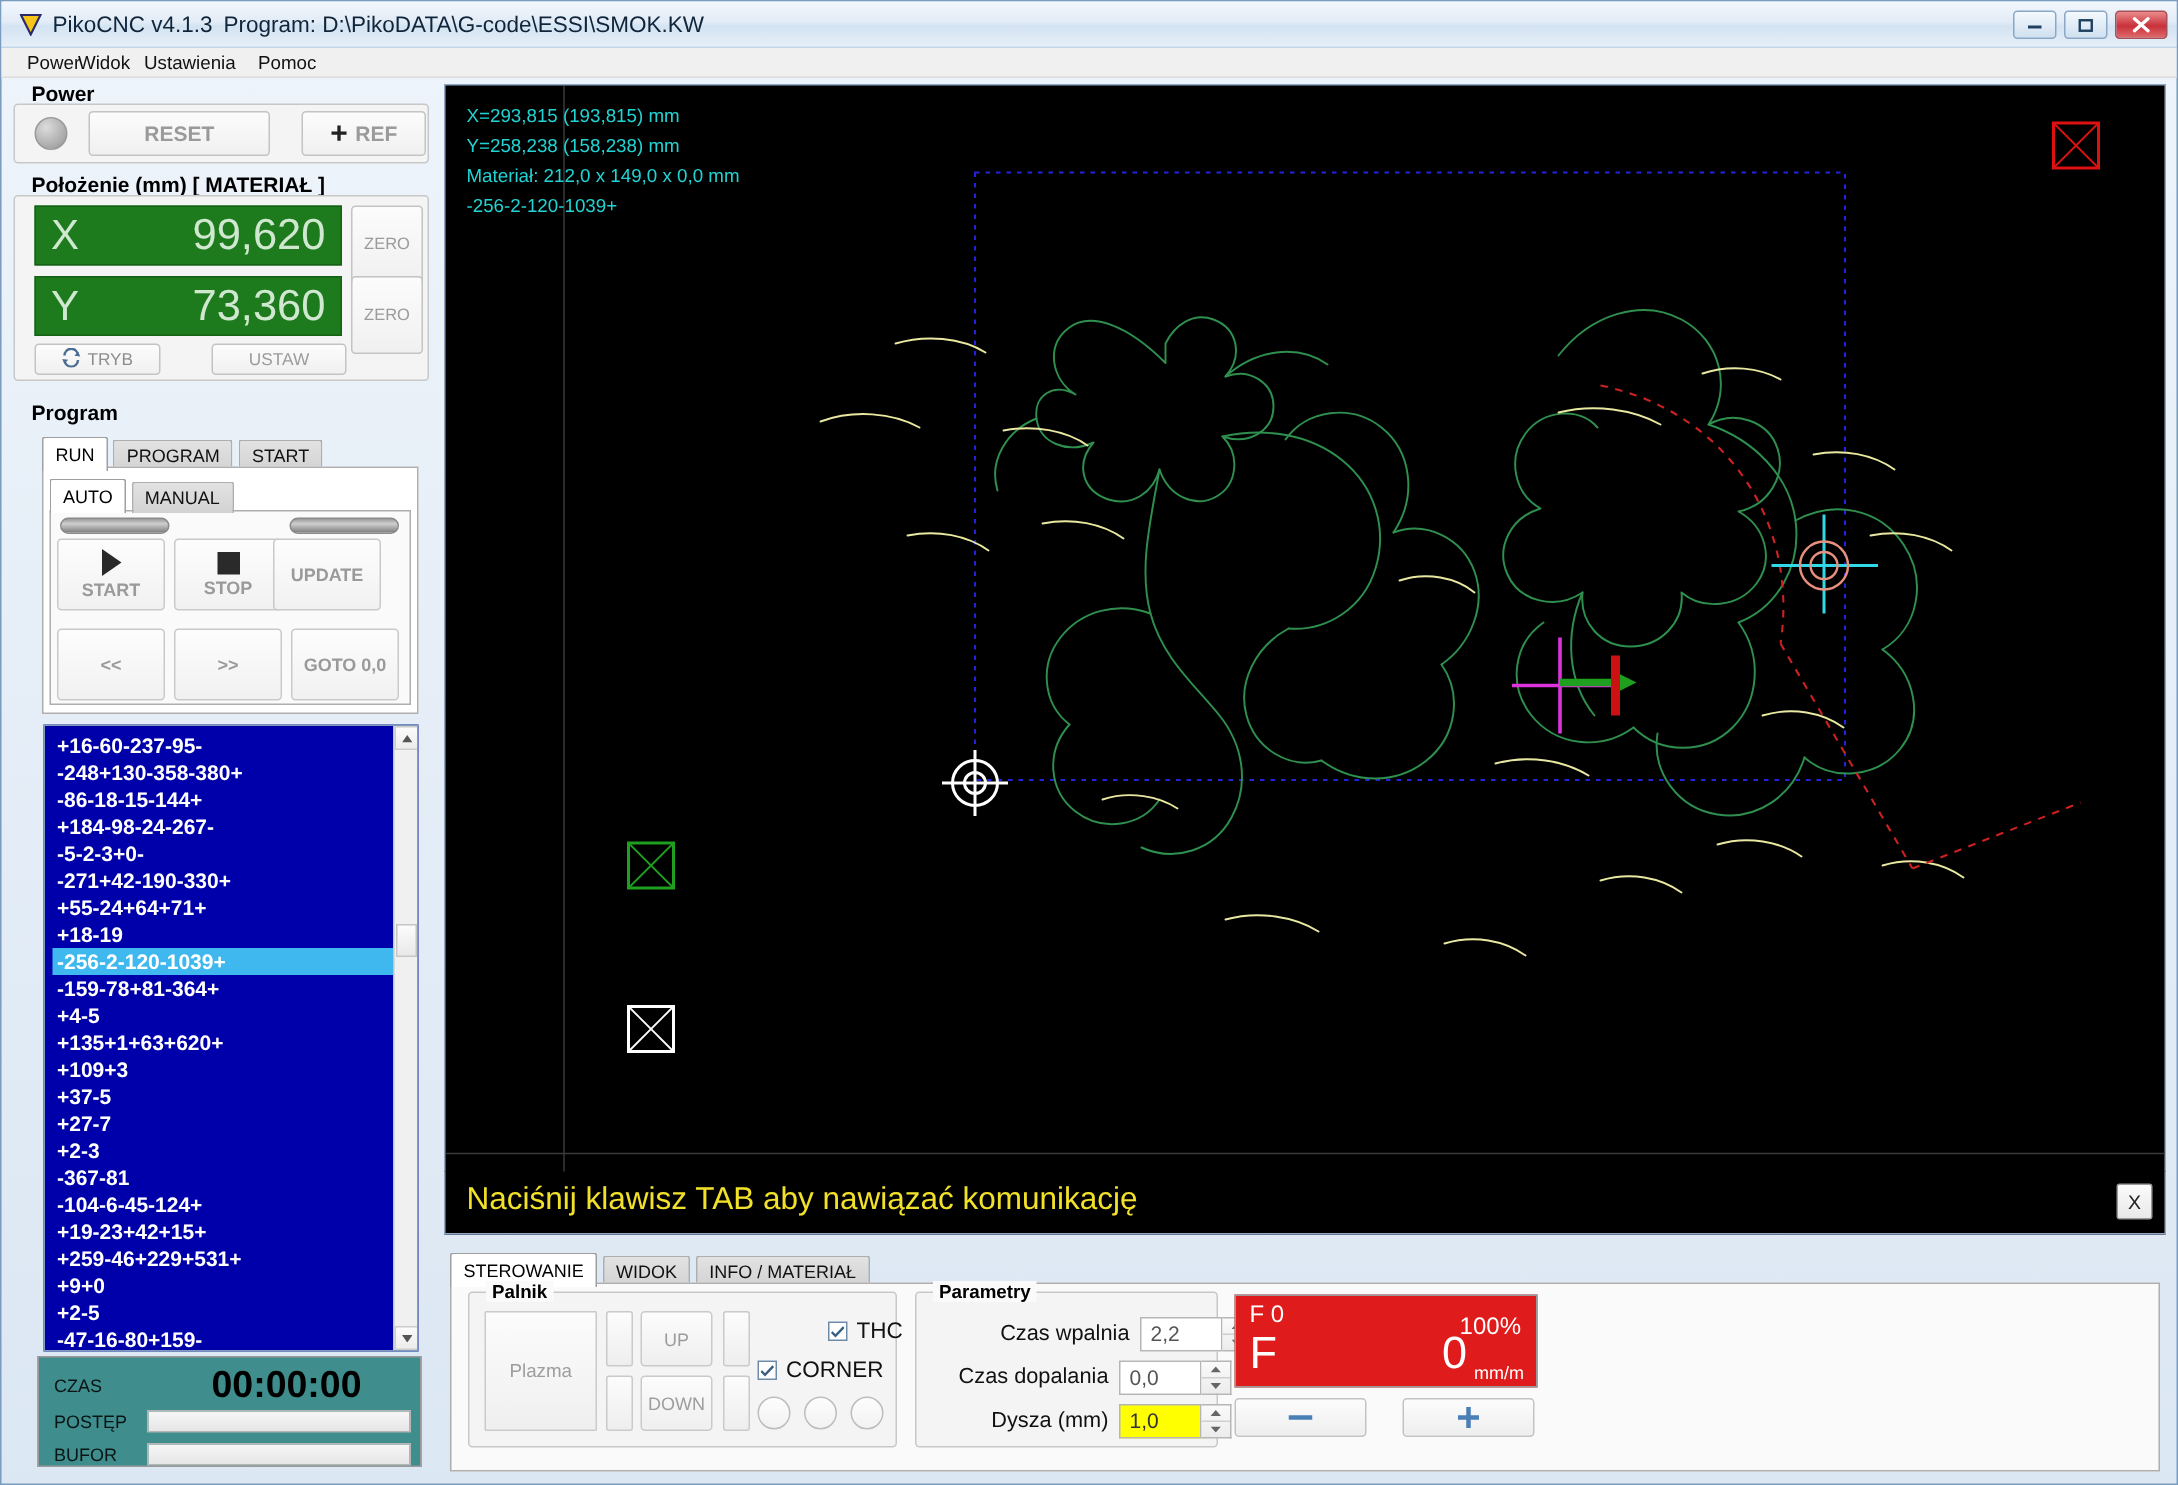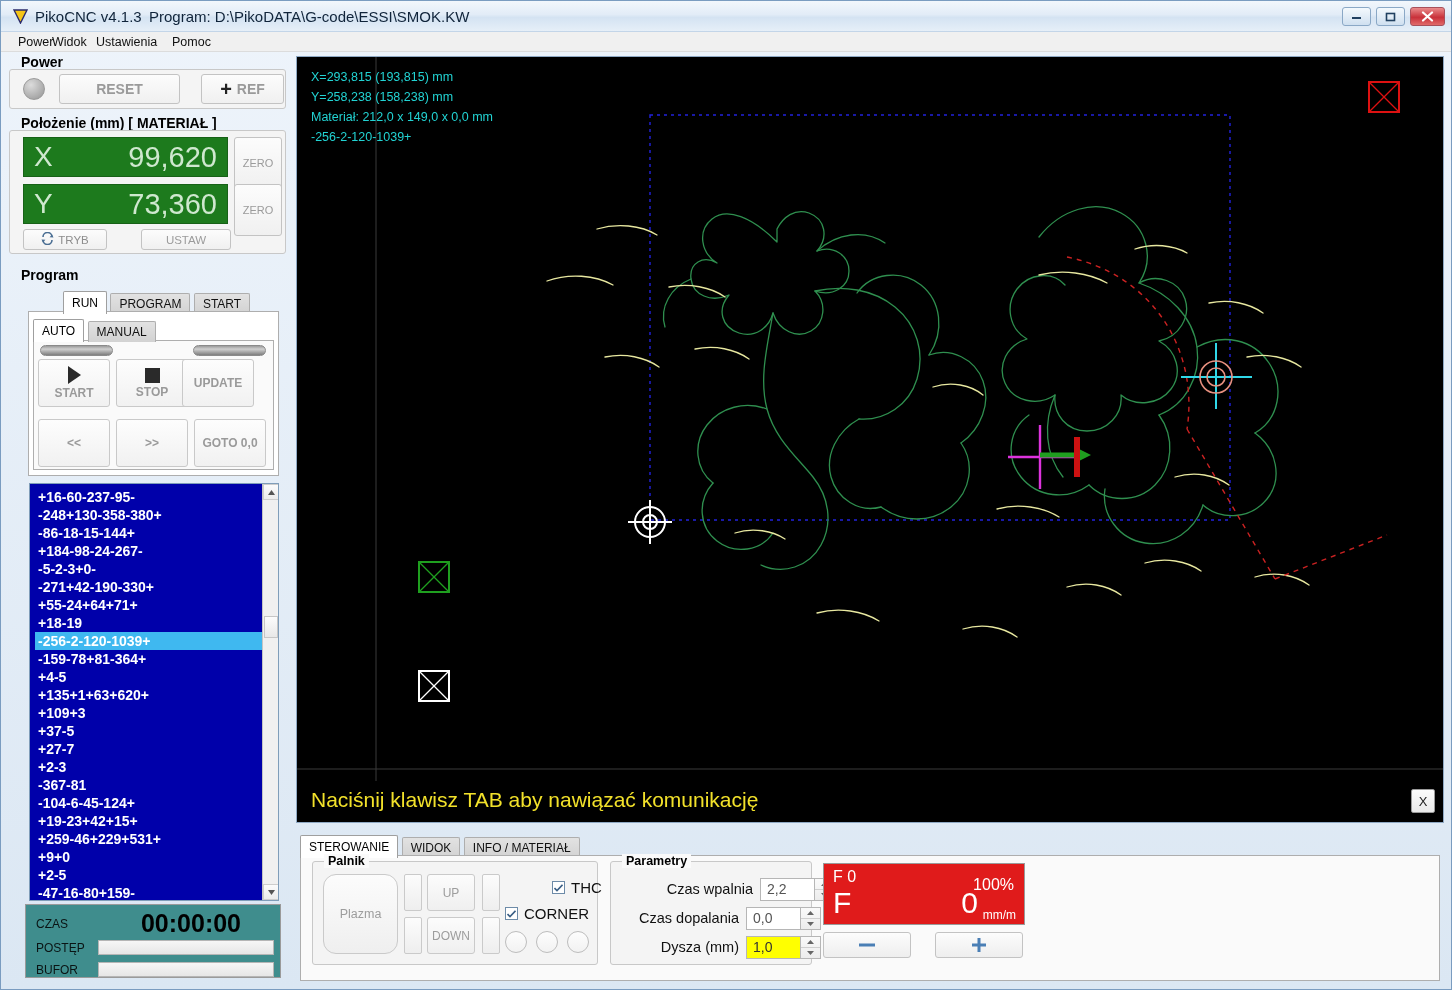--- a/index.html
+++ b/index.html
@@ -133,7 +133,7 @@
     position:absolute; border:1px solid #aeaeae; background:#fff;
   }
 
-  #run-tabs { left:27px; top:290px;margin-left:35px; }
+  #run-tabs { left:27px; top:290px; }
   #run-panel { left:27px; top:310px; width:251px; height:165px; }
   #auto-tabs { left:32px; top:318px; z-index:5;}
   #auto-panel { left:32px; top:339px; width:241px; height:130px; background:#fafafa; }

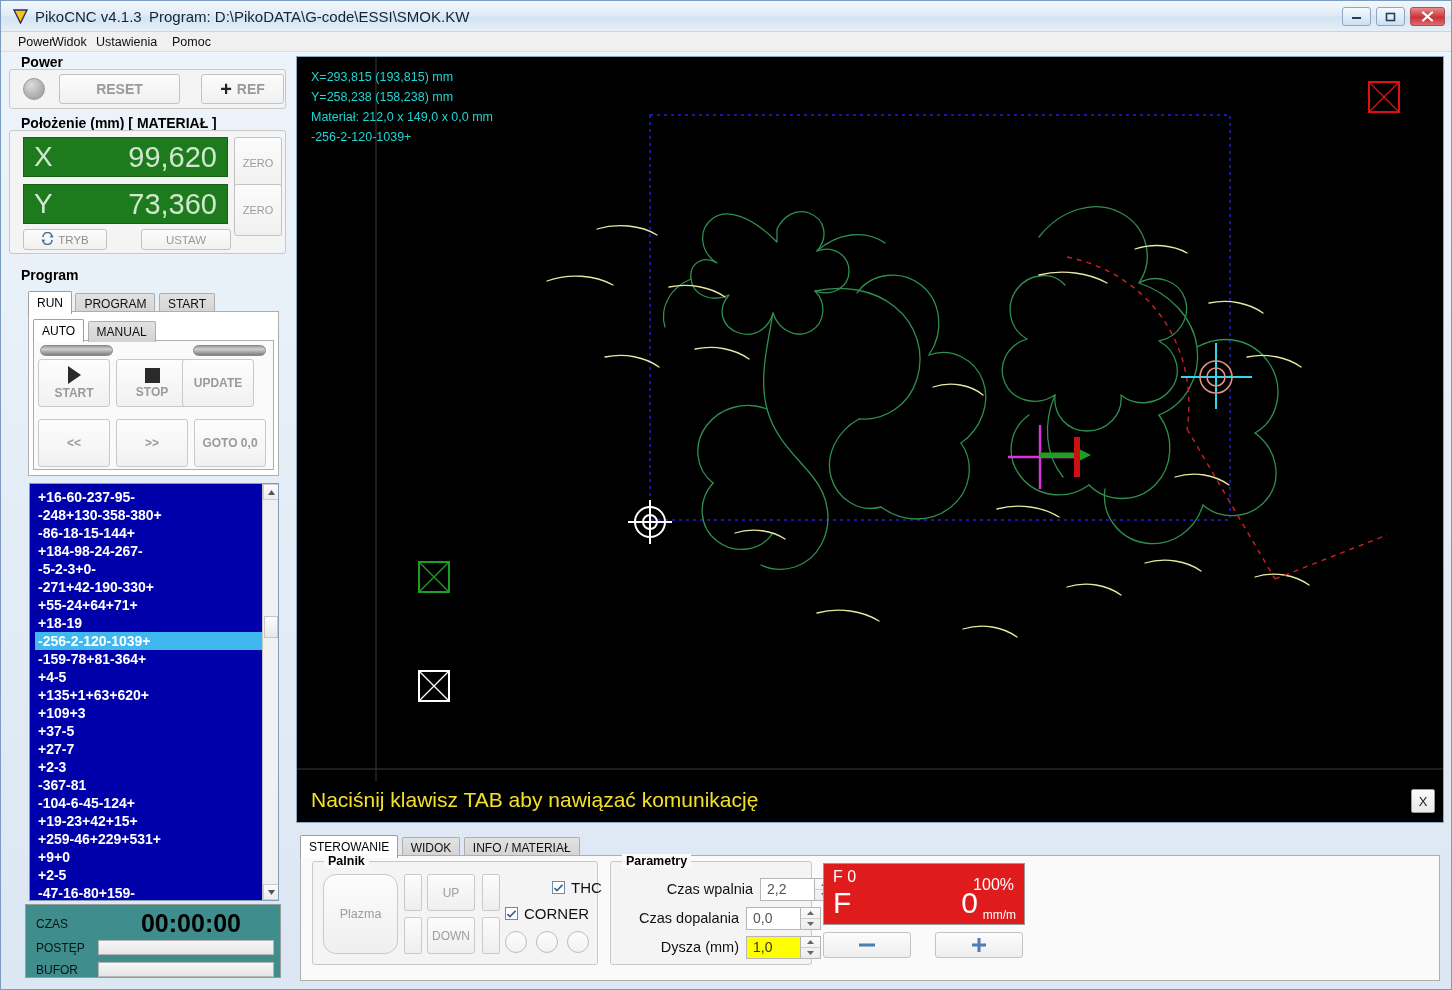--- a/index.html
+++ b/index.html
@@ -268,7 +268,7 @@
                 background:#fafafa; padding:0 4px; font-size:12.5px; font-weight:bold; }
   #btn-plazma {
     position:absolute; left:27px; top:41px; width:75px; height:80px;
-    border:1px solid #cacaca; border-radius:13px;
+    border:1px solid #cacaca; border-radius:1px;
     background:linear-gradient(#fcfcfc,#efefef);
     display:flex; align-items:center; justify-content:center;
     font-size:12.5px; color:#9d9d9d;

